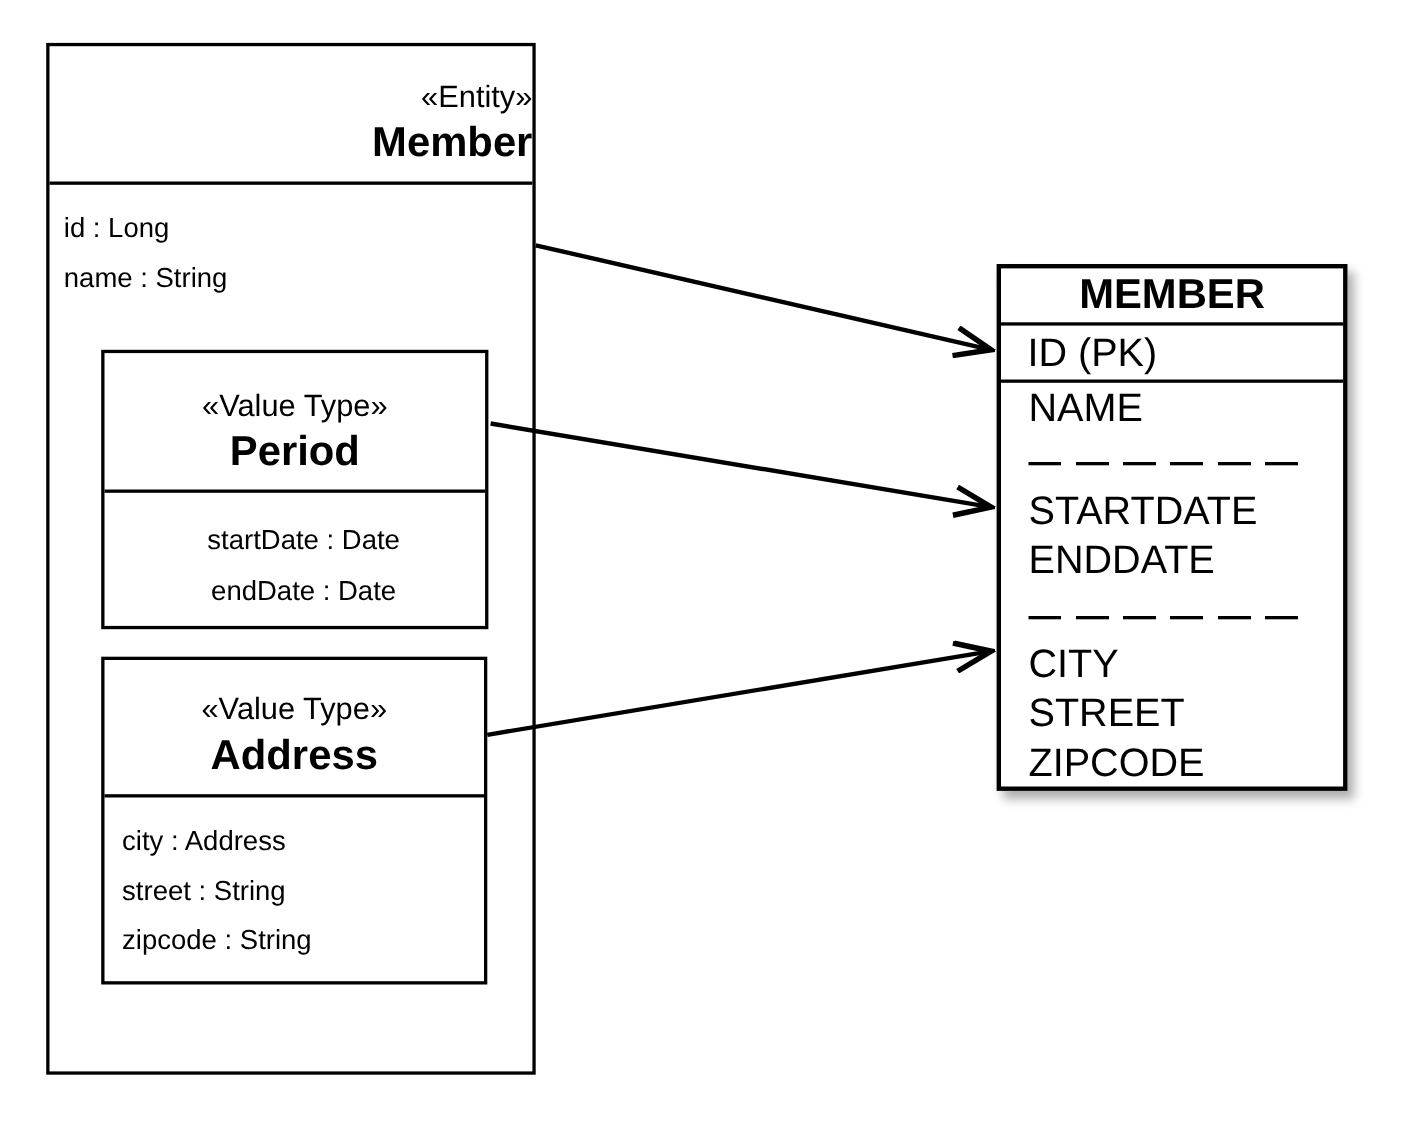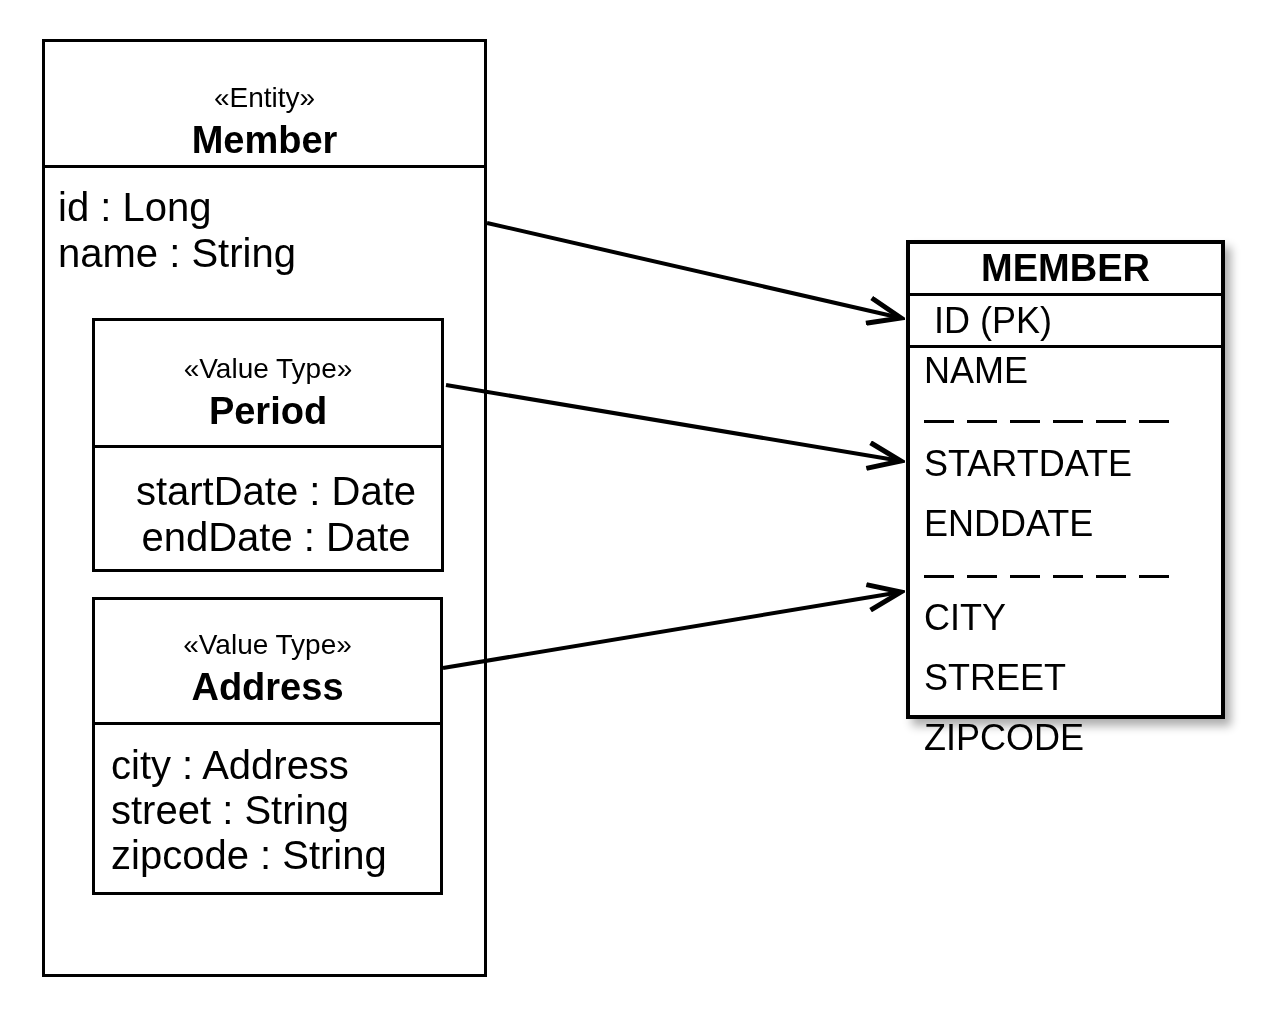--- a/index.html
+++ b/index.html
@@ -47,7 +47,7 @@
     white-space: nowrap;
   }
   #member-box   { left: 42px;  top: 39px;  width: 445px; height: 938px; }
-  #member-box .box-header { height: 126px; padding-top: 37px; }
+  #member-box .box-header { height: 126px; padding-top: 27px; text-align: right; }
   #member-box .attr-list  { padding: 16px 0 0 13px; }
 
   #period-box   { left: 92px;  top: 318px; width: 352px; height: 254px; background:#ffffff; }

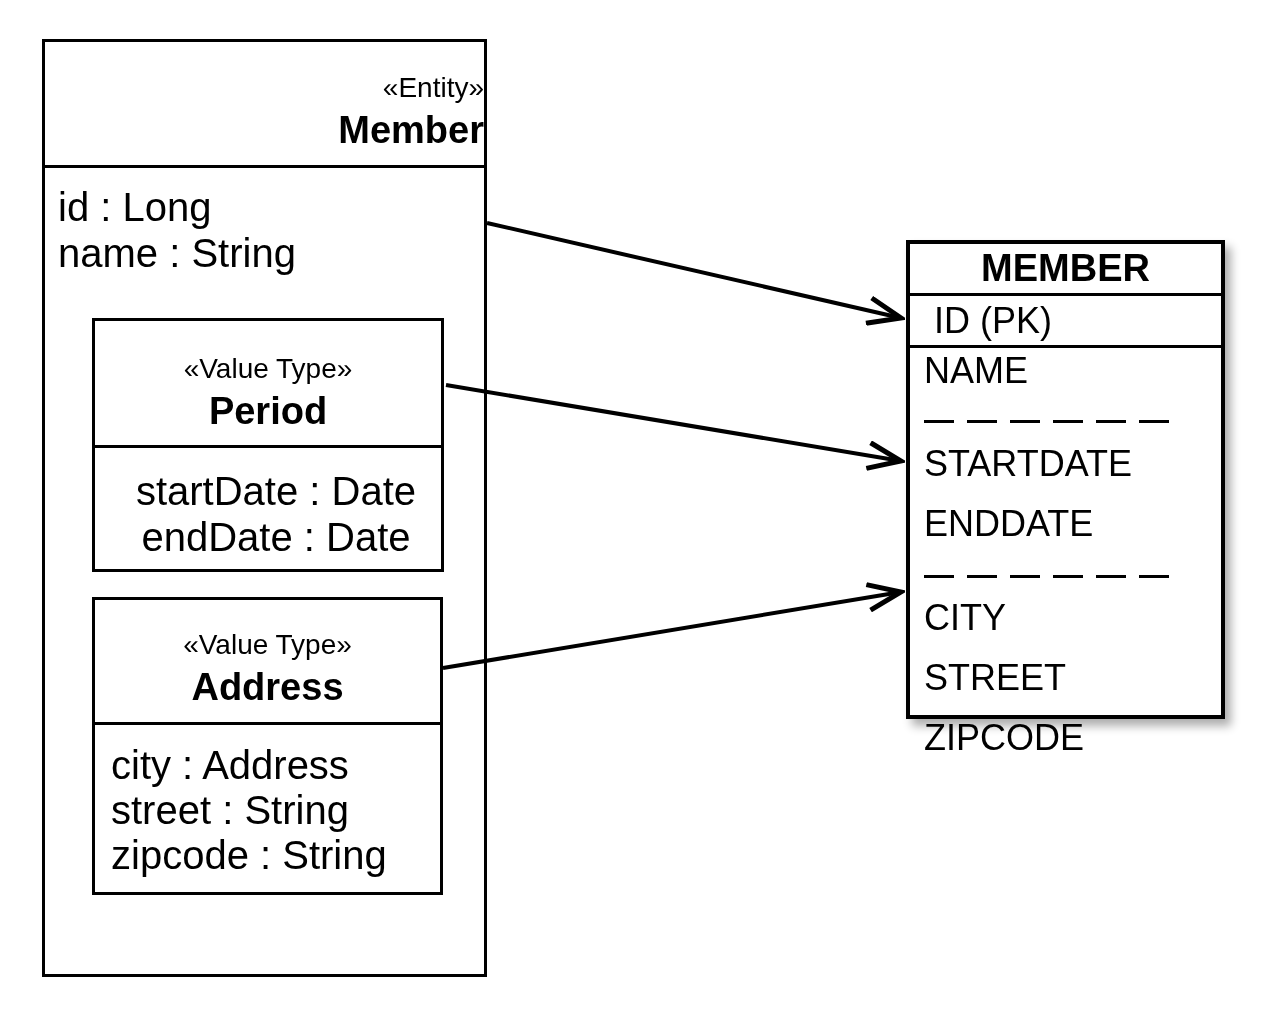--- a/index.html
+++ b/index.html
@@ -42,7 +42,7 @@
     box-sizing: border-box;
   }
   .attr {
-    font-size: 40px;
+    font-size: 25px;
     line-height: 46px;
     white-space: nowrap;
   }

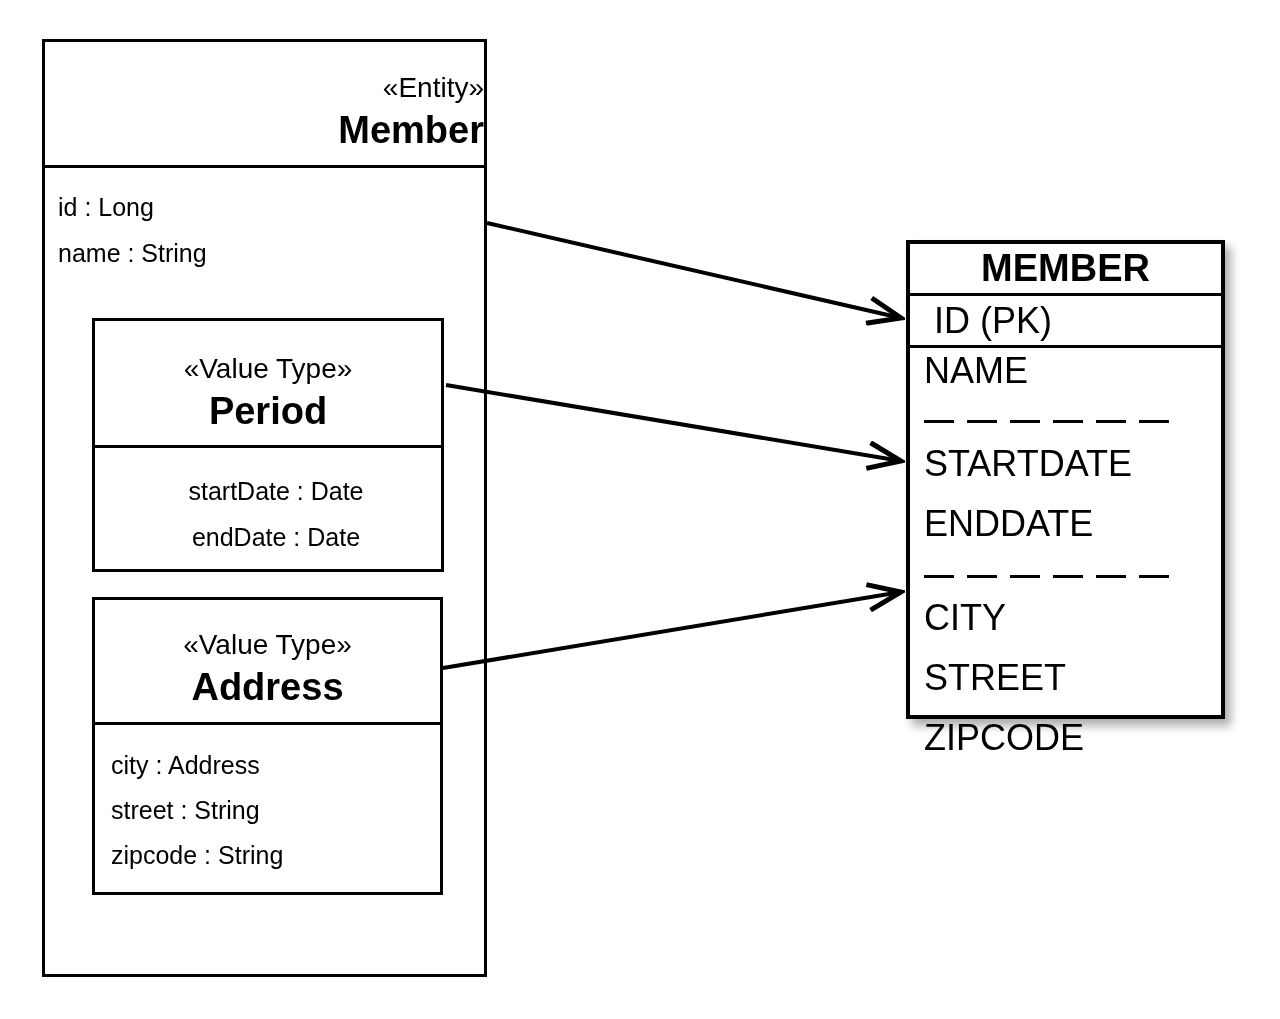--- a/index.html
+++ b/index.html
@@ -99,7 +99,7 @@
     padding-left: 24px;
     font-size: 36px;
   }
-  .tbl-body { position: relative; }
+  .tbl-body { position: relative; padding-left: 11px; }
   .tbl-row {
     font-size: 36px;
     line-height: 45px;

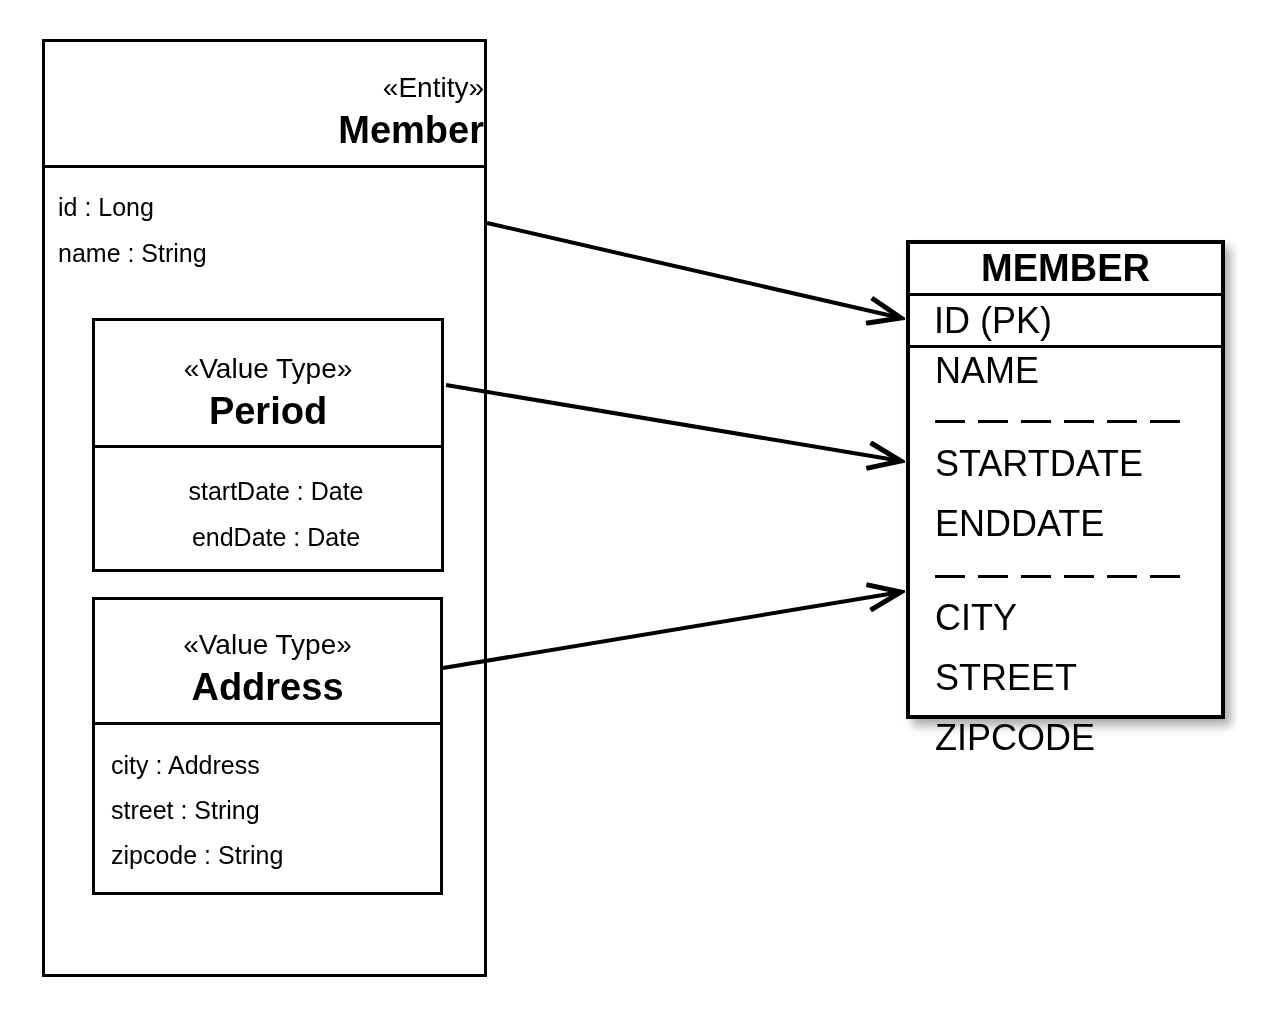--- a/index.html
+++ b/index.html
@@ -105,7 +105,6 @@
     line-height: 45px;
     padding-left: 14px;
     white-space: nowrap;
-    margin-top: 15px;
   }
   .tbl-row.first { margin-top: 0; }
   .dash-sep {

